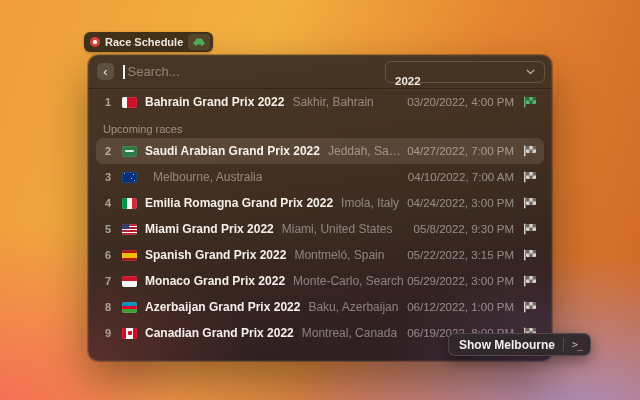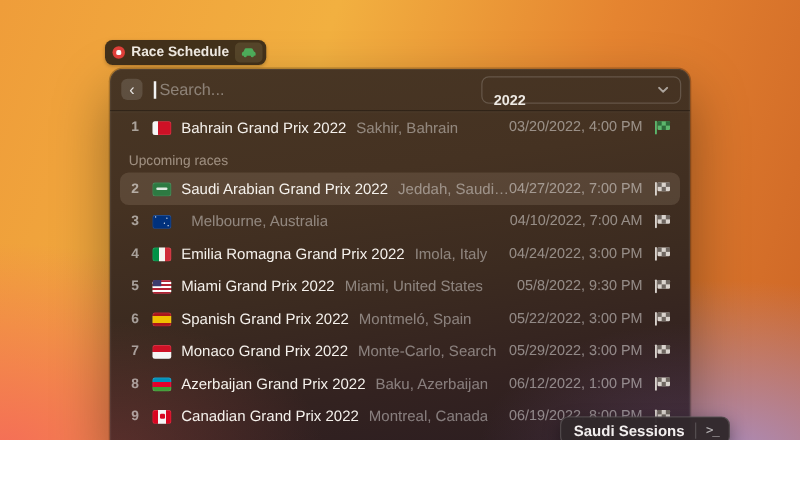--- a/index.html
+++ b/index.html
@@ -5,7 +5,7 @@
   html,body{margin:0;padding:0;}
   body{width:640px;height:400px;overflow:hidden;font-family:"Liberation Sans","DejaVu Sans",sans-serif;
        -webkit-font-smoothing:antialiased;}
-  .stage{position:relative;width:640px;height:352px;overflow:hidden;}
+  .stage{position:relative;width:640px;height:400px;overflow:hidden;}
 
   
   .desktop{position:absolute;inset:0;background:

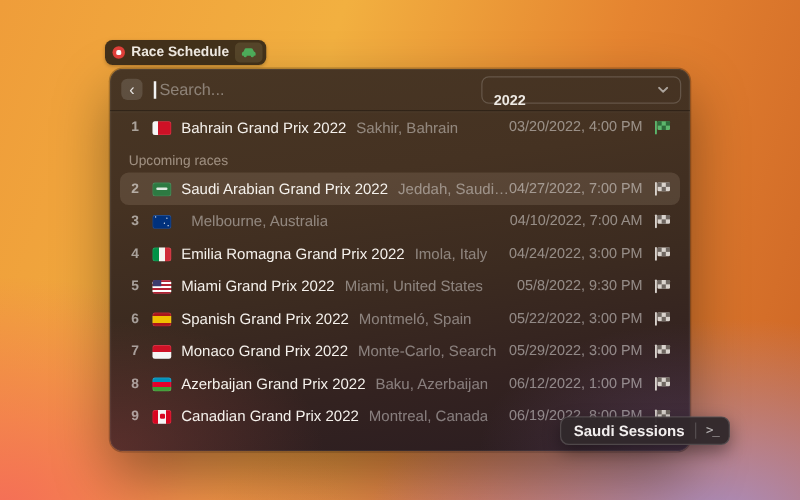--- a/index.html
+++ b/index.html
@@ -59,7 +59,7 @@
        margin-right:9px;flex:none;}
   .flag{position:relative;width:15px;height:11px;border-radius:2px;overflow:hidden;flex:none;
         margin-right:8px;box-shadow:inset 0 0 0 0.5px rgba(255,255,255,0.18);}
-  .title{font-size:12px;font-weight:400;color:#f5f1ec;white-space:nowrap;}
+  .title{font-size:12px;font-weight:700;color:#f5f1ec;white-space:nowrap;}
   .subtitle{font-size:12px;color:rgba(255,255,255,0.42);margin-left:8px;white-space:nowrap;
             overflow:hidden;text-overflow:ellipsis;}
   .spacer{flex:1;}

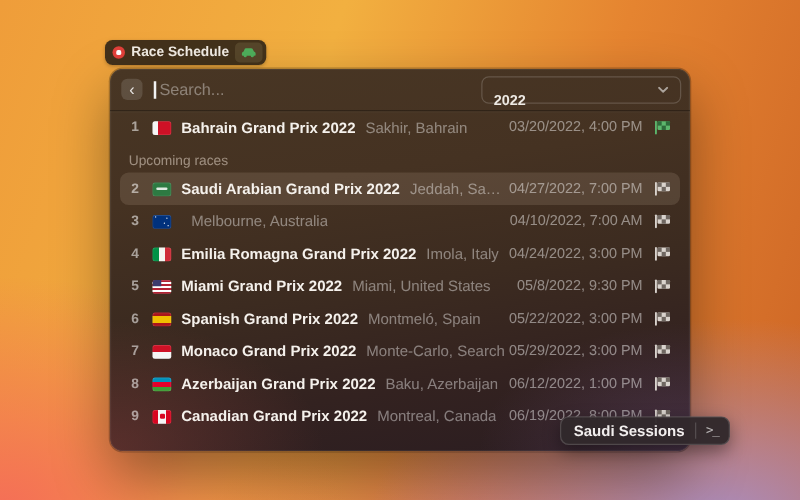--- a/index.html
+++ b/index.html
@@ -216,7 +216,7 @@
     <span class="title">Spanish Grand Prix 2022</span>
     <span class="subtitle">Montmeló, Spain</span>
     <span class="spacer"></span>
-    <span class="datetime">05/22/2022, 3:00 PM</span>
+    <span class="datetime">05/22/2022, 3:15 PM</span>
     <span class="chk">
             <svg width="14" height="12" viewBox="0 0 14 12">
     <rect x="1" y="0.5" width="1.5" height="11" rx="0.75" fill="#d9d3cd"></rect>

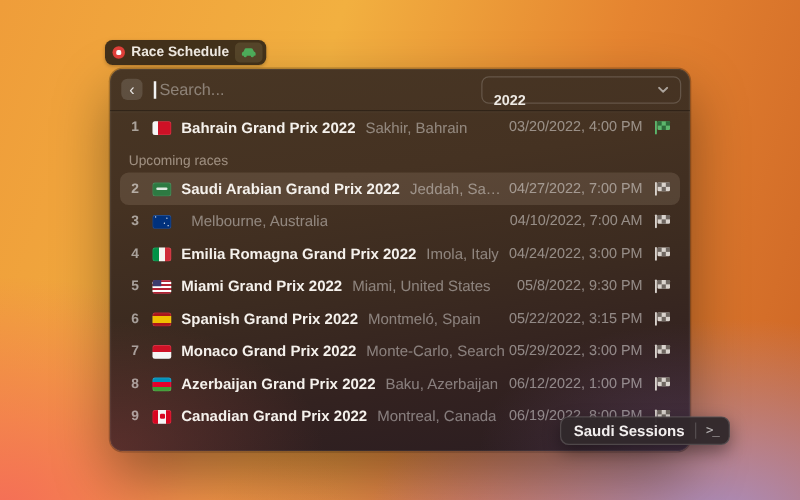--- a/index.html
+++ b/index.html
@@ -284,7 +284,7 @@
   </div>
 
   <div class="tooltip">
-    <span class="tt-label">Saudi Sessions</span>
+    <span class="tt-label">Show Melbourne</span>
     <span class="tt-sep"></span>
     <span class="tt-key">&gt;_</span>
   </div>

